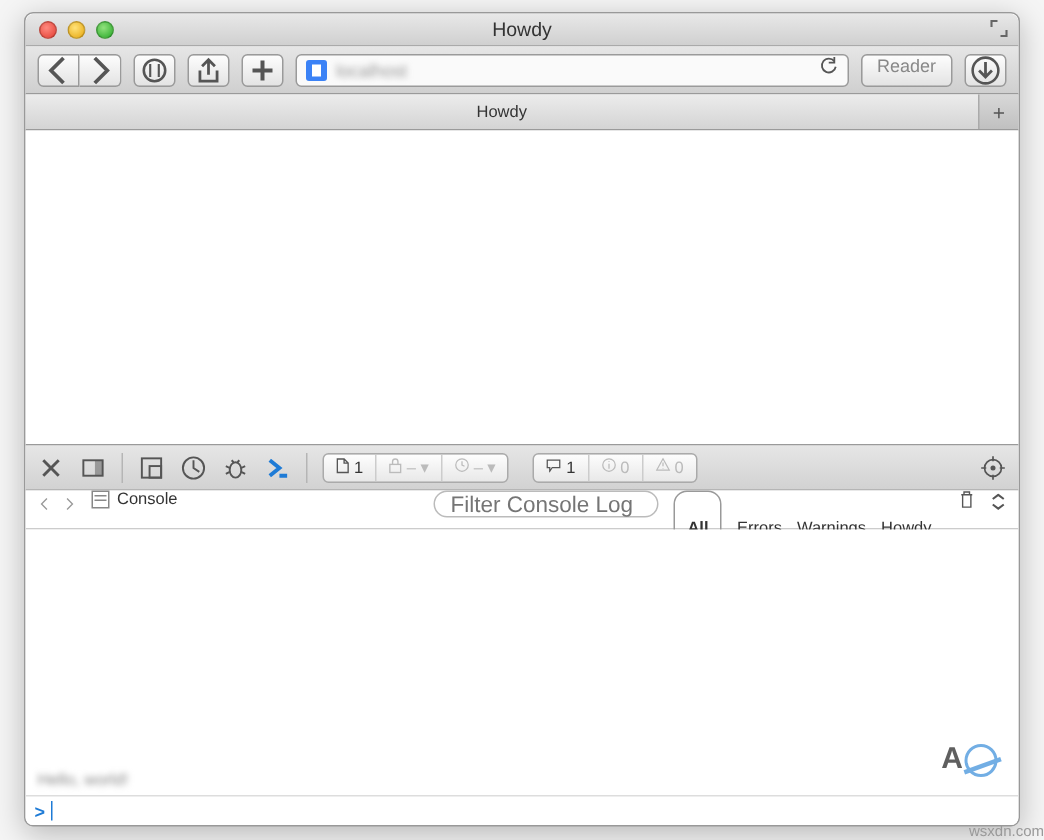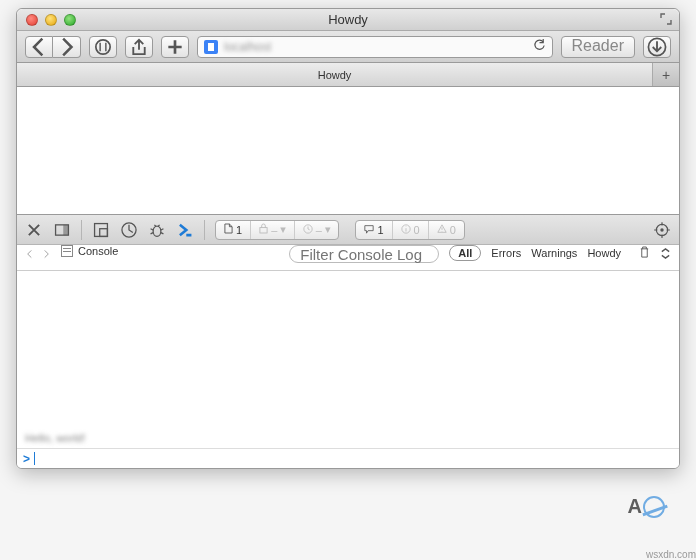--- a/index.html
+++ b/index.html
@@ -4,7 +4,7 @@
   <style>
     * { margin: 0; padding: 0; box-sizing: border-box; font-family: "Lucida Grande", "Helvetica Neue", Arial, sans-serif; }
     body { width: 696px; height: 560px; background: #f5f5f5; overflow: hidden; }
-    .window { width: 664px; height: 461px; margin: 8px auto 0; background: #fff; border: 1px solid #999; border-radius: 6px; box-shadow: 0 5px 20px rgba(0,0,0,.25); overflow: hidden; display: flex; flex-direction: column; }
+    .window { width: 664px; height: 543px; margin: 8px auto 0; background: #fff; border: 1px solid #999; border-radius: 6px; box-shadow: 0 5px 20px rgba(0,0,0,.25); overflow: hidden; display: flex; flex-direction: column; }
 
     
     .titlebar { height: 22px; background: linear-gradient(#e8e8e8,#d0d0d0); border-bottom: 1px solid #aaa; display: flex; align-items: center; position: relative; border-radius: 6px 6px 0 0; }

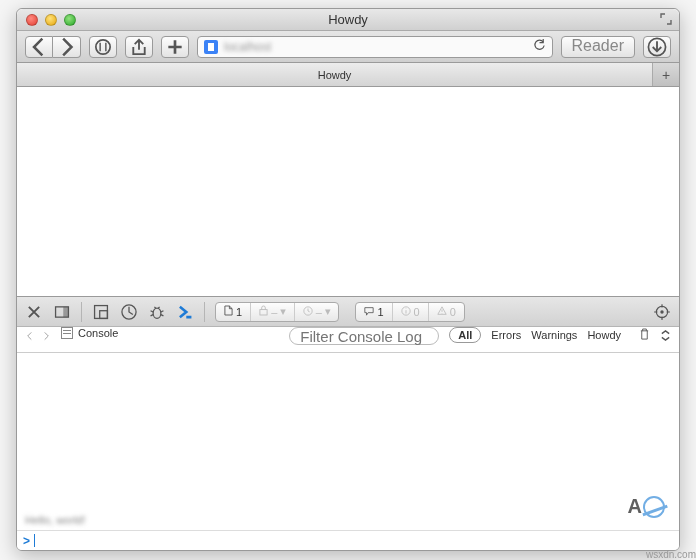--- a/index.html
+++ b/index.html
@@ -28,7 +28,7 @@
     .favicon::after { content: ""; position: absolute; inset: 3px 4px; background: #fff; }
     .addrbar .url { flex: 1; font-size: 12px; color: #999; filter: blur(2px); }
     .reload-btn { color: #555; }
-    .reader-btn { height: 22px; padding: 0 10px; background: linear-gradient(#fdfdfd,#e3e3e3); border: 1px solid #9a9a9a; border-radius: 4px; font-size: 16px; color: #888; }
+    .reader-btn { height: 22px; padding: 0 10px; background: linear-gradient(#fdfdfd,#e3e3e3); border: 1px solid #9a9a9a; border-radius: 4px; font-size: 12px; color: #888; }
 
     
     .tabbar { height: 24px; background: linear-gradient(#d8d8d8,#c0c0c0); border-bottom: 1px solid #9a9a9a; display: flex; align-items: stretch; }

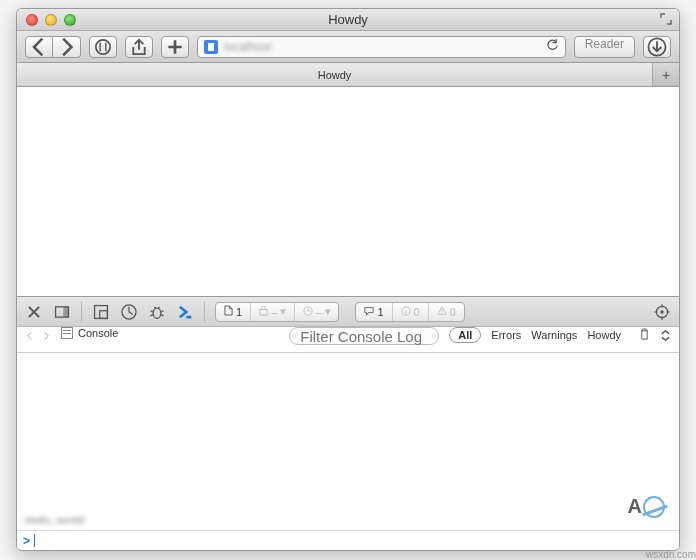--- a/index.html
+++ b/index.html
@@ -60,7 +60,7 @@
     .search { margin-left: auto; height: 18px; width: 150px; border: 1px solid #bbb; border-radius: 9px; display: flex; align-items: center; padding: 0 6px; gap: 4px; background: #fff; }
     .search input { border: none; outline: none; font-size: 15px; flex: 1; background: transparent; }
     .filters { display: flex; align-items: center; gap: 10px; font-size: 11px; color: #333; }
-    .filter-all { border: 1px solid #999; border-radius: 9px; padding: 1px 8px; font-weight: bold; }
+    .filter-all { border: 1px solid #999; border-radius: 9px; padding: 18px 8px; font-weight: bold; }
     .right-actions { display: flex; align-items: center; gap: 10px; margin-left: 8px; color: #555; }
 
     .dt-content { flex: 1; background: #fff; position: relative; }

